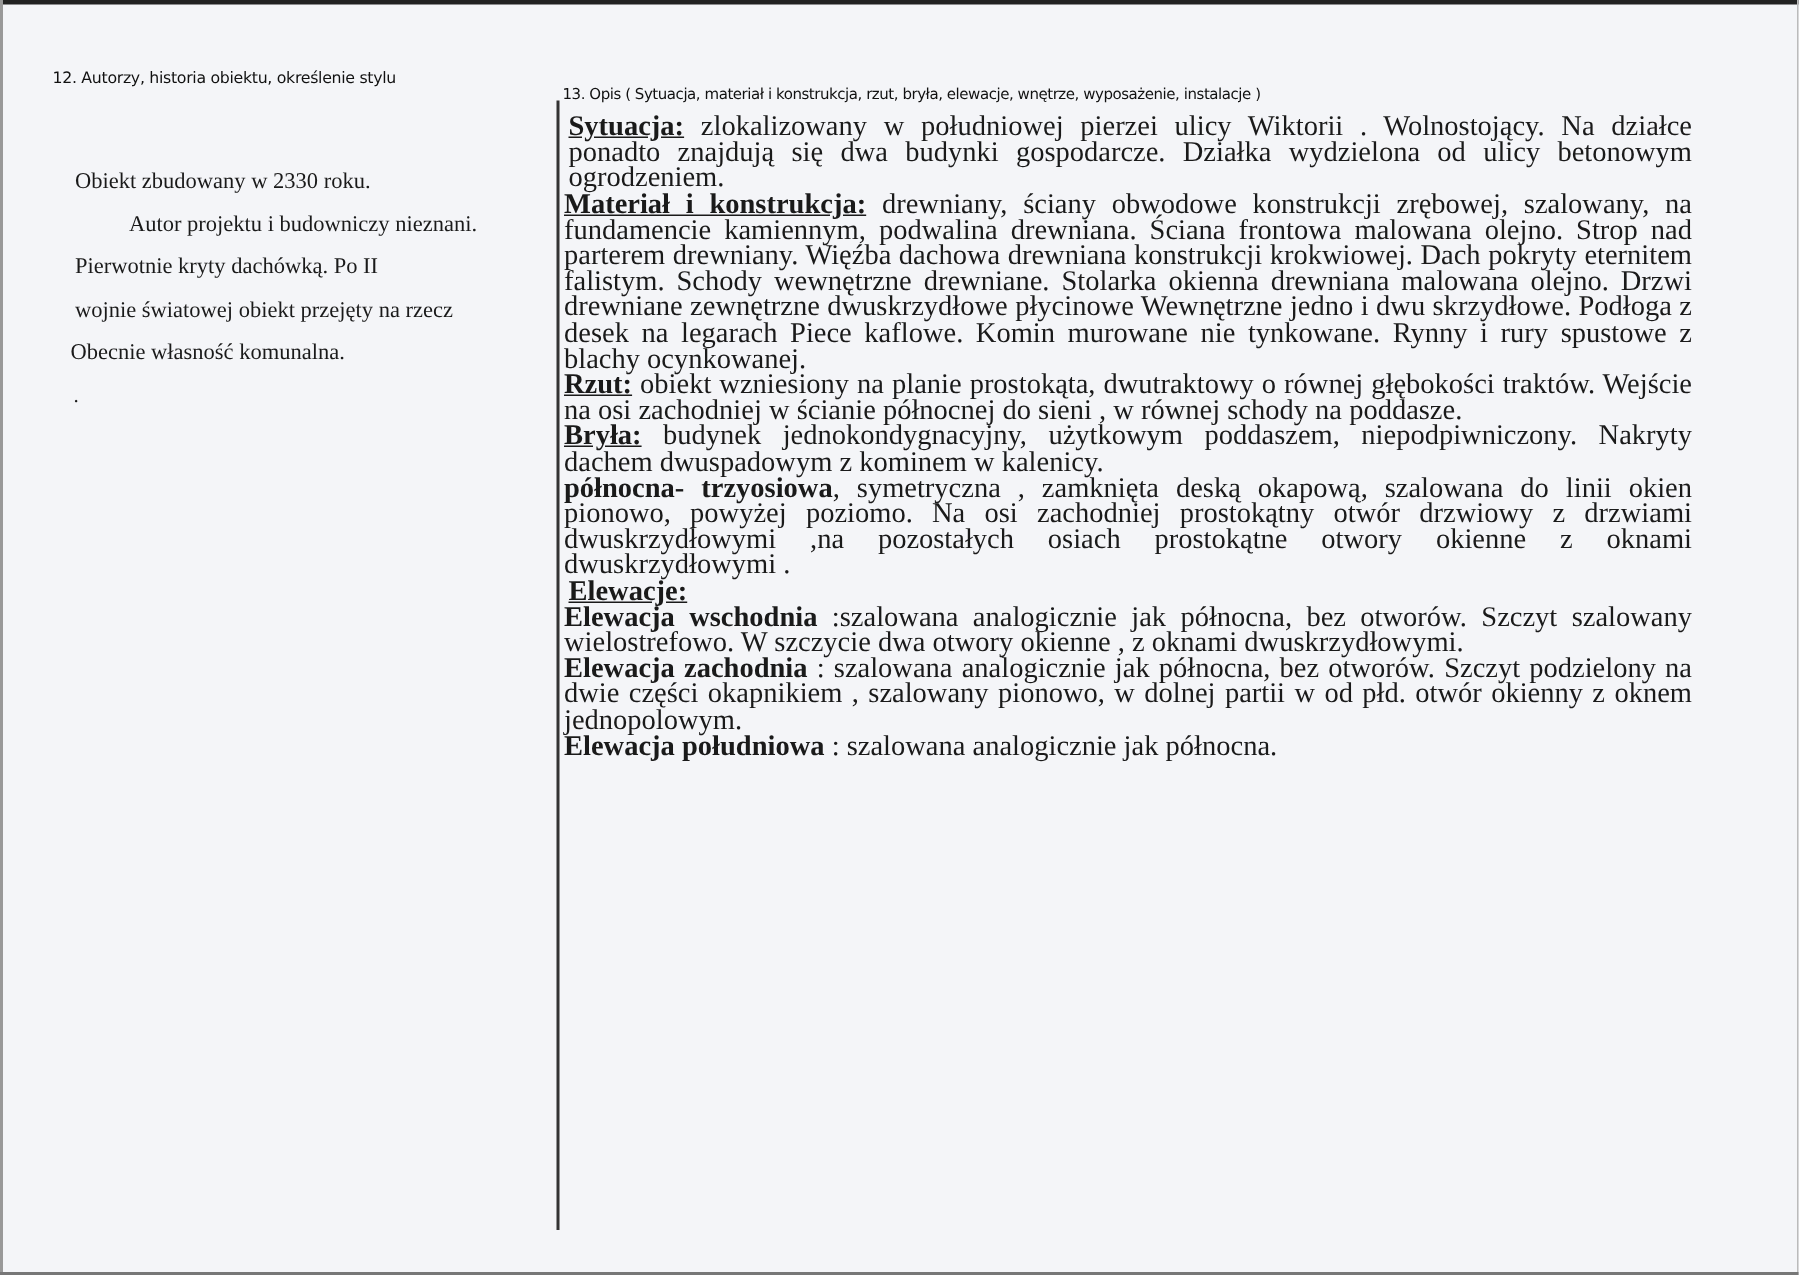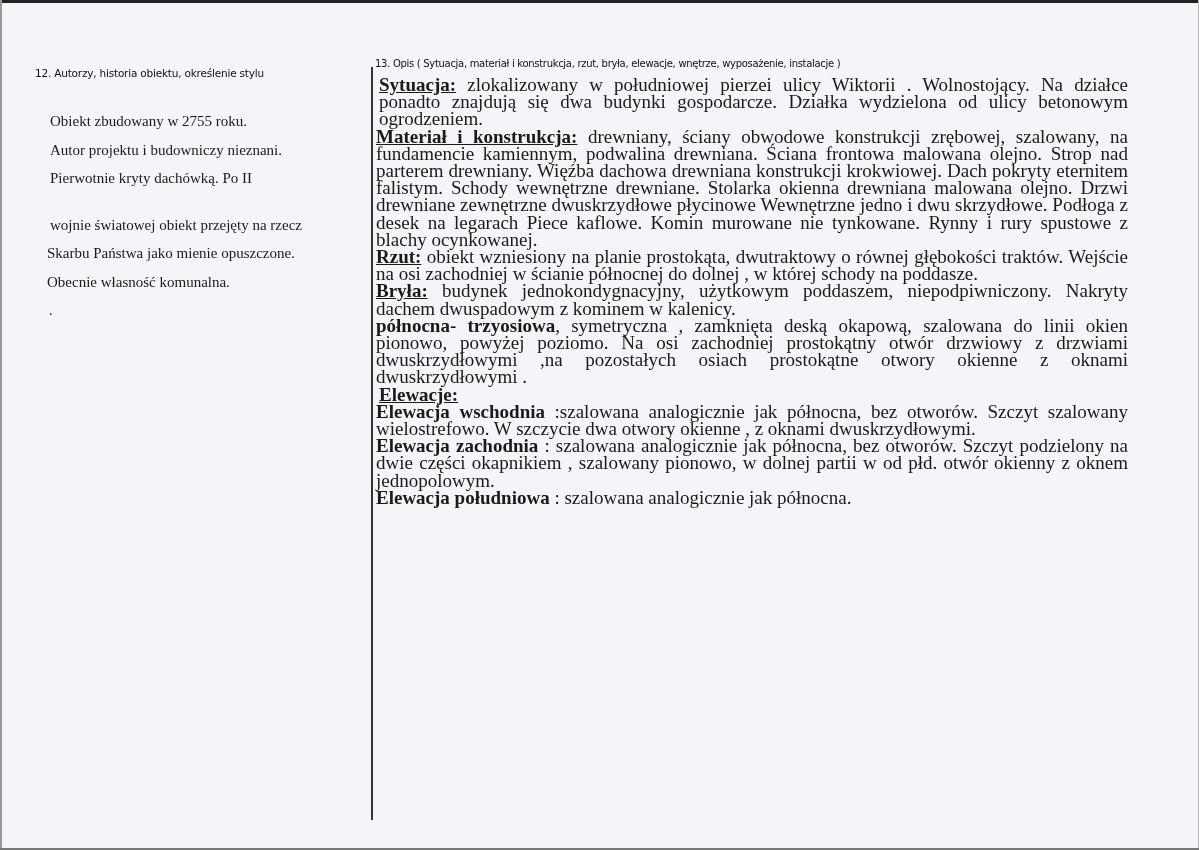--- a/index.html
+++ b/index.html
@@ -15,7 +15,7 @@
   .right-border { position: absolute; right: 0; top: 0; width: 1px; height: 850px; background: #bbb; }
 
   .sec12-heading {
-    position: absolute; left: 35px; top: 67px;
+    position: absolute; left: 35px; top: 46px;
     font-family: "DejaVu Sans", sans-serif; font-size: 10.5px; color: #111;
     letter-spacing: -0.2px;
   }

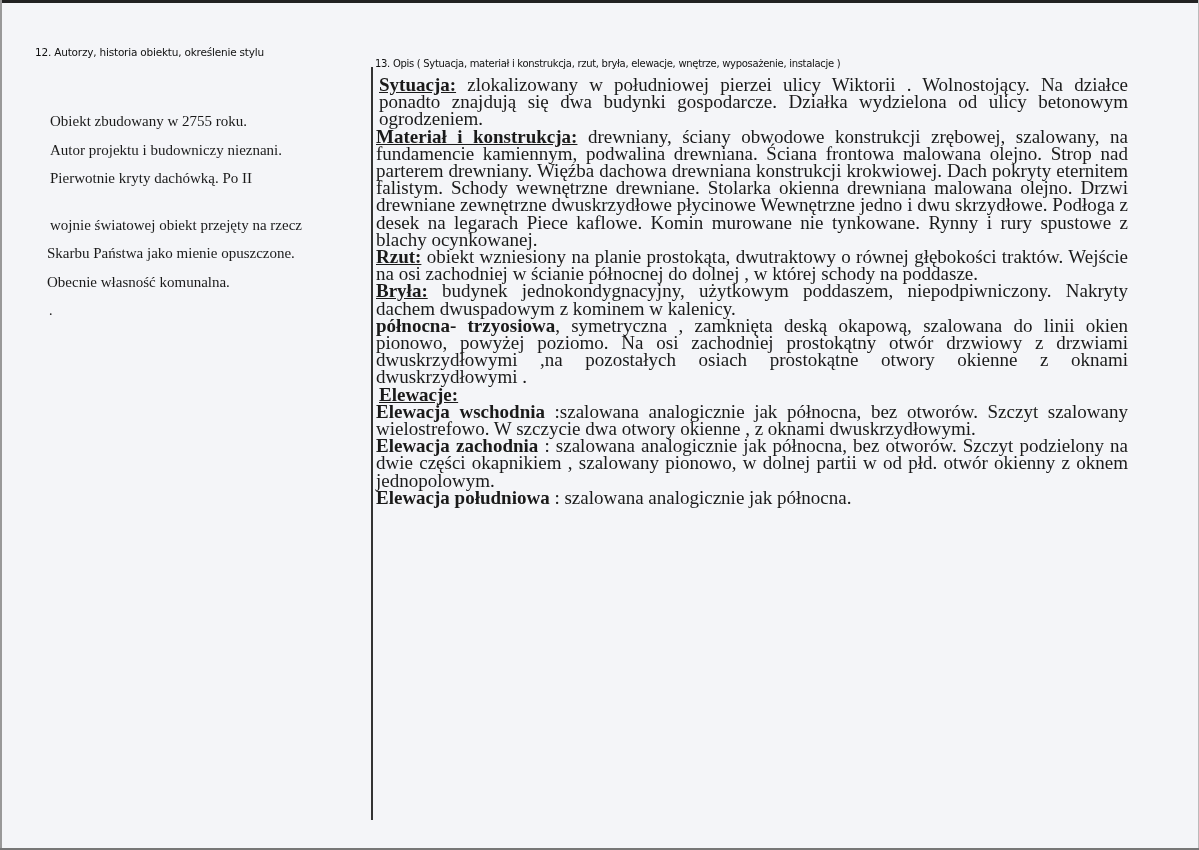--- a/index.html
+++ b/index.html
@@ -54,7 +54,7 @@
 <div class="sec12-heading">12. Autorzy, historia obiektu, określenie stylu</div>
 
 <div class="sec12-body">
-  <div class="sec12-line i0">Obiekt zbudowany w  2755 roku.</div>
+  <div class="sec12-line i0">Obiekt zbudowany w  2330 roku.</div>
   <div class="sec12-line i1">Autor projektu i budowniczy nieznani.</div>
   <div class="sec12-line i2">Pierwotnie kryty dachówką.  Po II</div>
   <div class="sec12-line i3">wojnie światowej obiekt przejęty na rzecz</div>

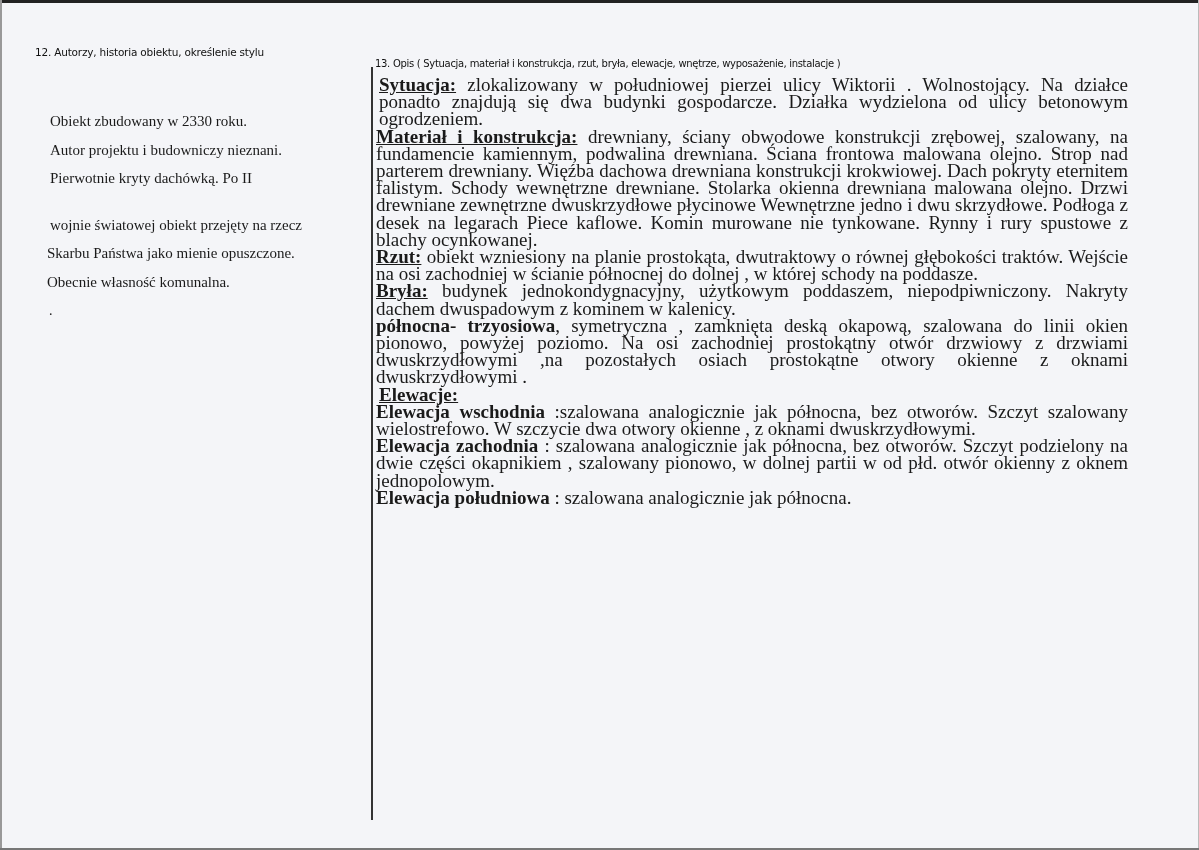--- a/index.html
+++ b/index.html
@@ -22,7 +22,7 @@
   .sec12-body { position: absolute; left: 47px; top: 114px; width: 320px; }
   .sec12-line { font-size: 15px; line-height: 15px; height: 28.5px; white-space: nowrap; }
   .sec12-line.i0 { padding-left: 3px; }
-  .sec12-line.i1 { padding-left: 3px; }
+  .sec12-line.i1 { padding-left: 3px; margin-left: 36px; }
   .sec12-line.i2 { padding-left: 3px; }
   .sec12-line.i3 { padding-left: 3px; margin-top: 18px; }
   .sec12-dot { font-size: 14px; padding-left: 2px; }

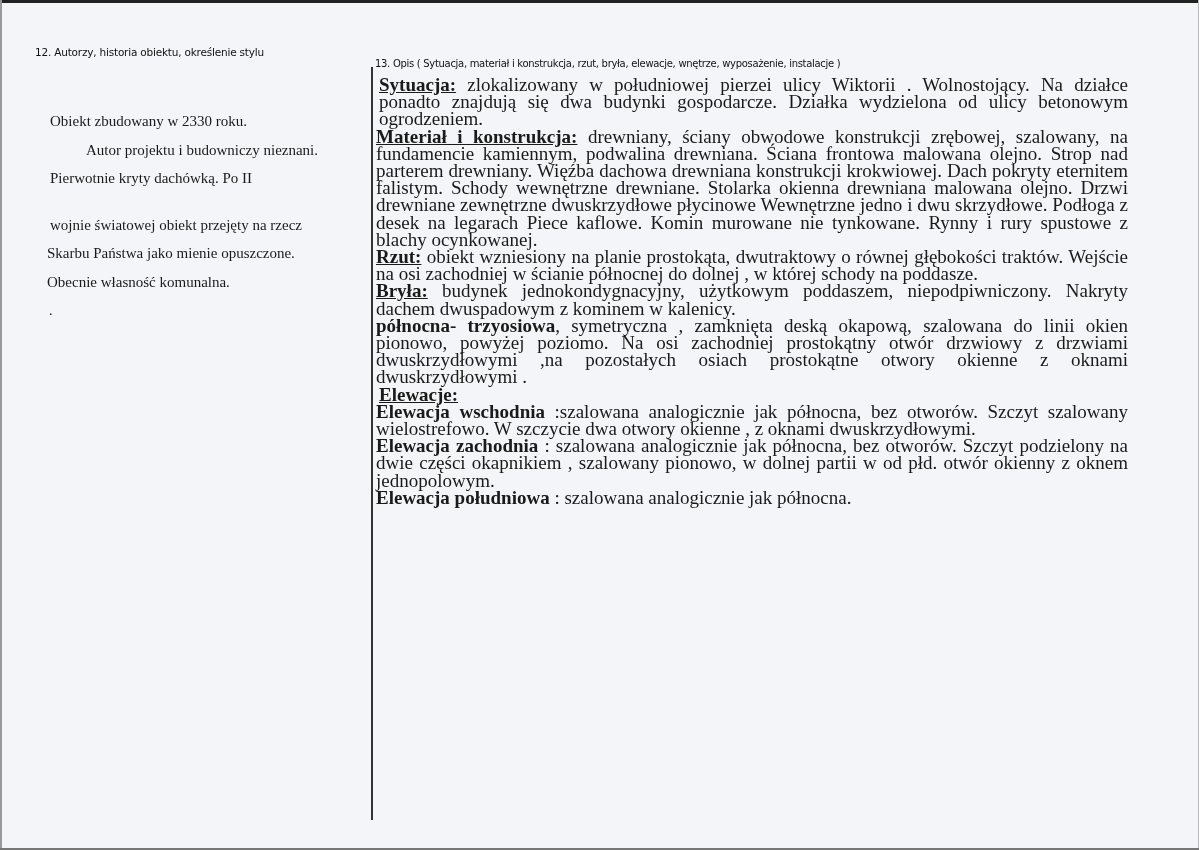--- a/index.html
+++ b/index.html
@@ -24,7 +24,7 @@
   .sec12-line.i0 { padding-left: 3px; }
   .sec12-line.i1 { padding-left: 3px; margin-left: 36px; }
   .sec12-line.i2 { padding-left: 3px; }
-  .sec12-line.i3 { padding-left: 3px; margin-top: 18px; }
+  .sec12-line.i3 { padding-left: 3px; }
   .sec12-dot { font-size: 14px; padding-left: 2px; }
 
   .divider { position: absolute; left: 371px; top: 67px; width: 2px; height: 753px; background: #333; }

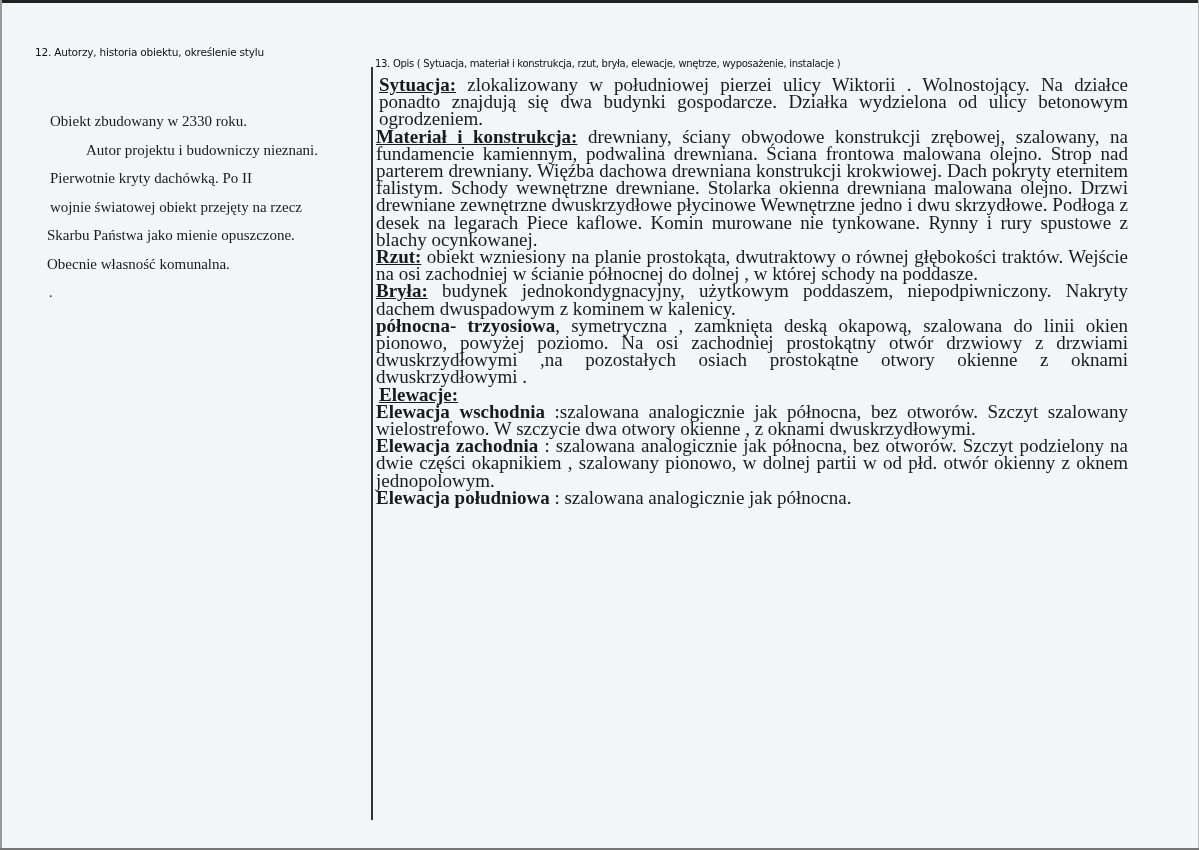--- a/index.html
+++ b/index.html
@@ -58,7 +58,6 @@
   <div class="sec12-line i1">Autor projektu i budowniczy nieznani.</div>
   <div class="sec12-line i2">Pierwotnie kryty dachówką.  Po II</div>
   <div class="sec12-line i3">wojnie światowej obiekt przejęty na rzecz</div>
-  <div class="sec12-line">Skarbu Państwa jako mienie opuszczone.</div>
   <div class="sec12-line">Obecnie własność komunalna.</div>
   <div class="sec12-dot">.</div>
 </div>

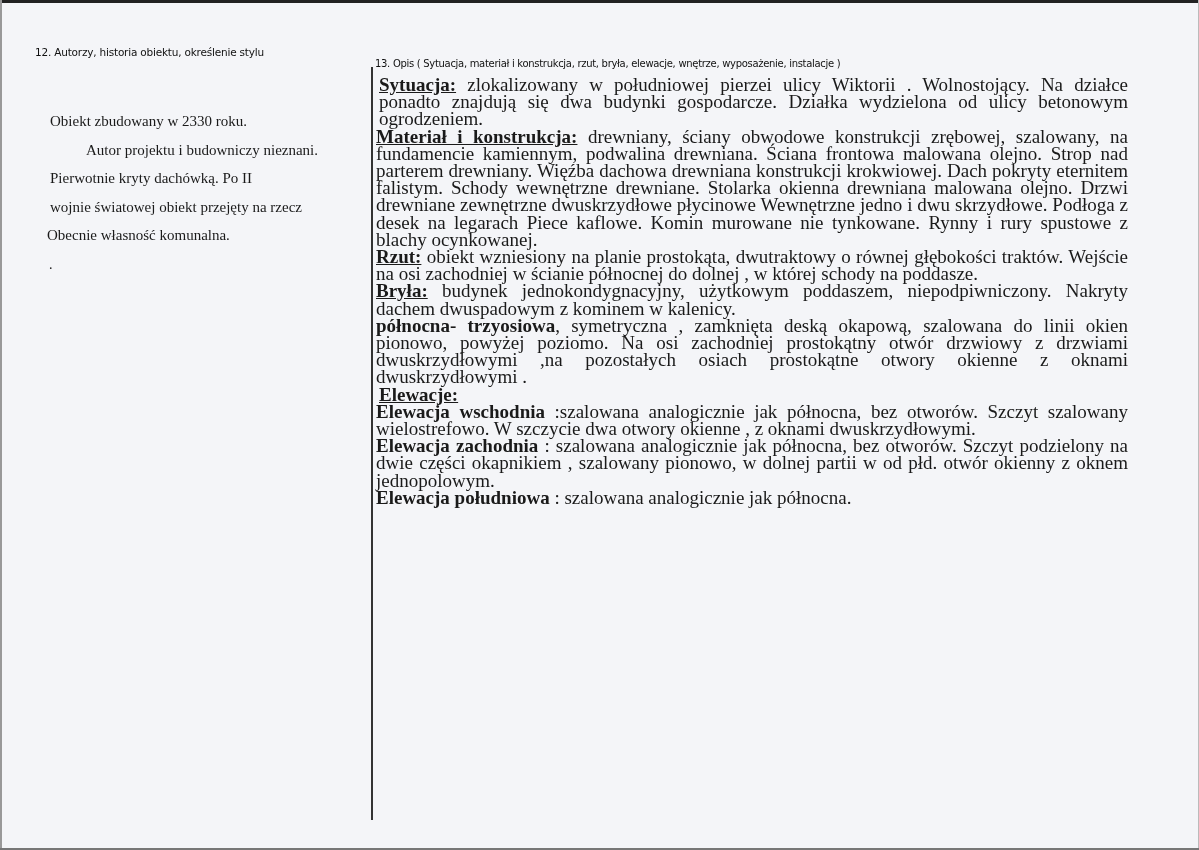--- a/index.html
+++ b/index.html
@@ -69,7 +69,7 @@
 <div class="sec13-body">
   <p class="para indent"><span class="lbl">Sytuacja:</span><span>  zlokalizowany  w południowej  pierzei ulicy Wiktorii  . Wolnostojący. Na działce ponadto znajdują     się dwa budynki  gospodarcze. Działka wydzielona od ulicy  betonowym ogrodzeniem.</span></p>
   <p class="para"><span class="lbl">Materiał i konstrukcja:</span><span> drewniany, ściany obwodowe konstrukcji zrębowej, szalowany,  na fundamencie kamiennym, podwalina drewniana. Ściana frontowa malowana olejno. Strop nad parterem drewniany. Więźba dachowa drewniana konstrukcji krokwiowej. Dach pokryty eternitem falistym. Schody  wewnętrzne drewniane. Stolarka okienna drewniana malowana olejno. Drzwi  drewniane zewnętrzne  dwuskrzydłowe   płycinowe  Wewnętrzne jedno i dwu skrzydłowe. Podłoga z desek na legarach Piece kaflowe. Komin murowane nie tynkowane. Rynny  i rury spustowe z  blachy ocynkowanej.</span></p>
-  <p class="para"><span class="lbl">Rzut:</span><span> obiekt wzniesiony na planie prostokąta, dwutraktowy o równej głębokości traktów. Wejście na osi zachodniej w ścianie północnej do dolnej , w której schody na poddasze.</span></p>
+  <p class="para"><span class="lbl">Rzut:</span><span> obiekt wzniesiony na planie prostokąta, dwutraktowy o równej głębokości traktów. Wejście na osi zachodniej w ścianie północnej do sieni , w równej schody na poddasze.</span></p>
   <p class="para"><span class="lbl">Bryła:</span><span>  budynek jednokondygnacyjny, użytkowym poddaszem, niepodpiwniczony. Nakryty dachem dwuspadowym z kominem w kalenicy.</span></p>
   <p class="para"><span class="bold">północna- trzyosiowa</span><span>, symetryczna , zamknięta deską okapową,  szalowana do linii okien pionowo, powyżej poziomo. Na osi  zachodniej prostokątny otwór drzwiowy z drzwiami dwuskrzydłowymi ,na  pozostałych osiach prostokątne otwory okienne z oknami  dwuskrzydłowymi .</span></p>
   <p class="para indent"><span class="lbl">Elewacje:</span></p>

